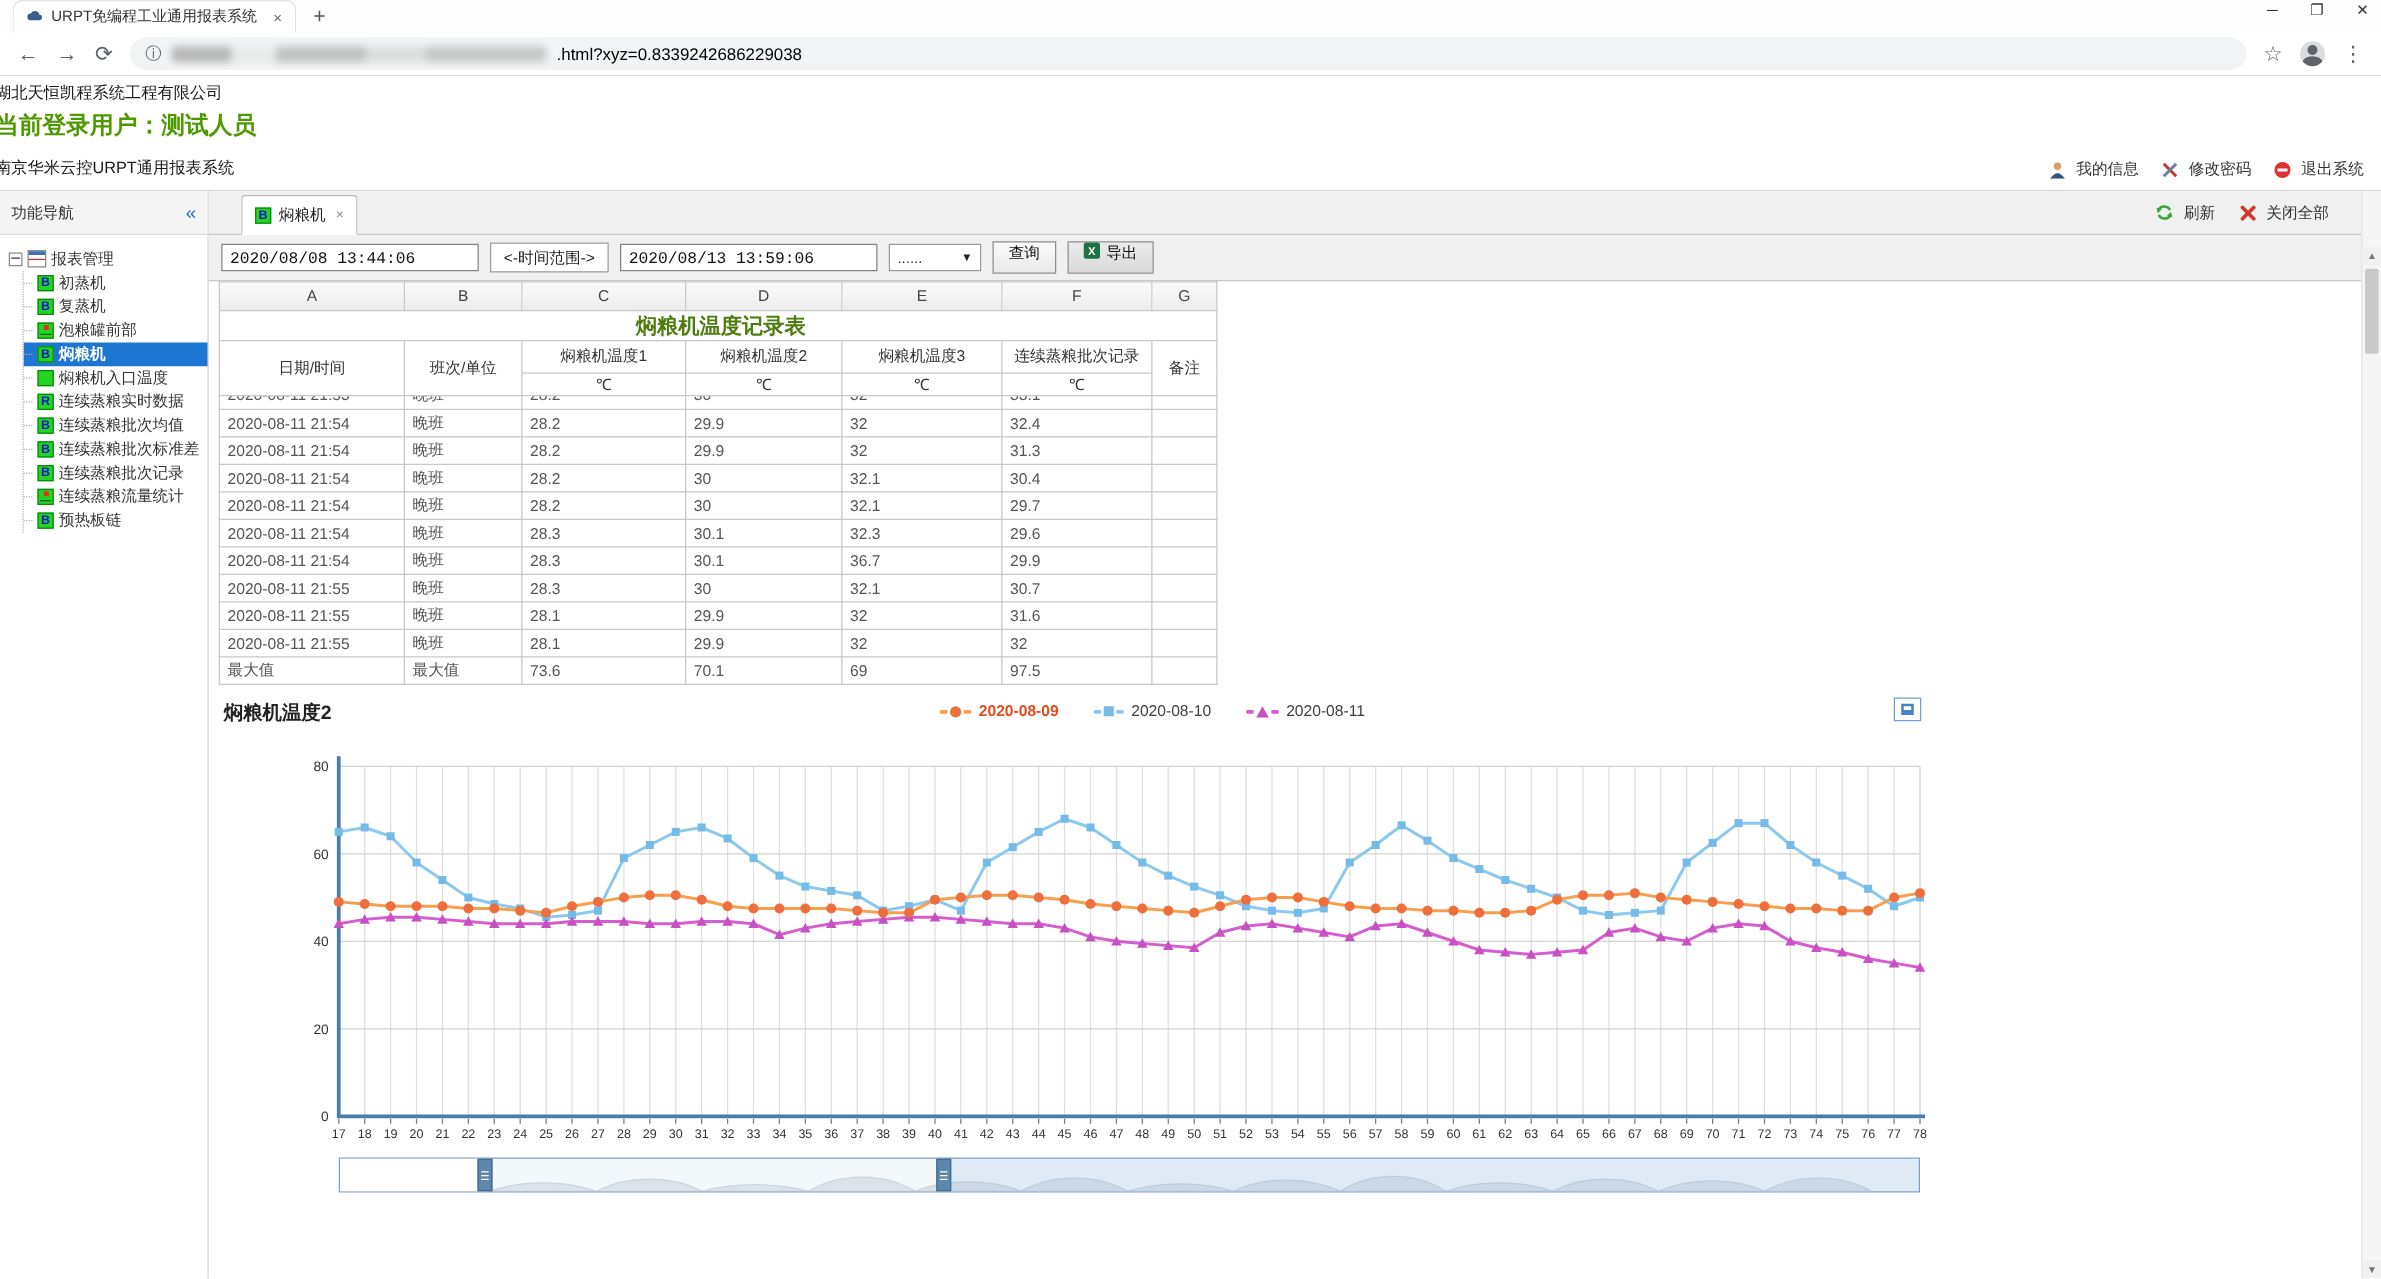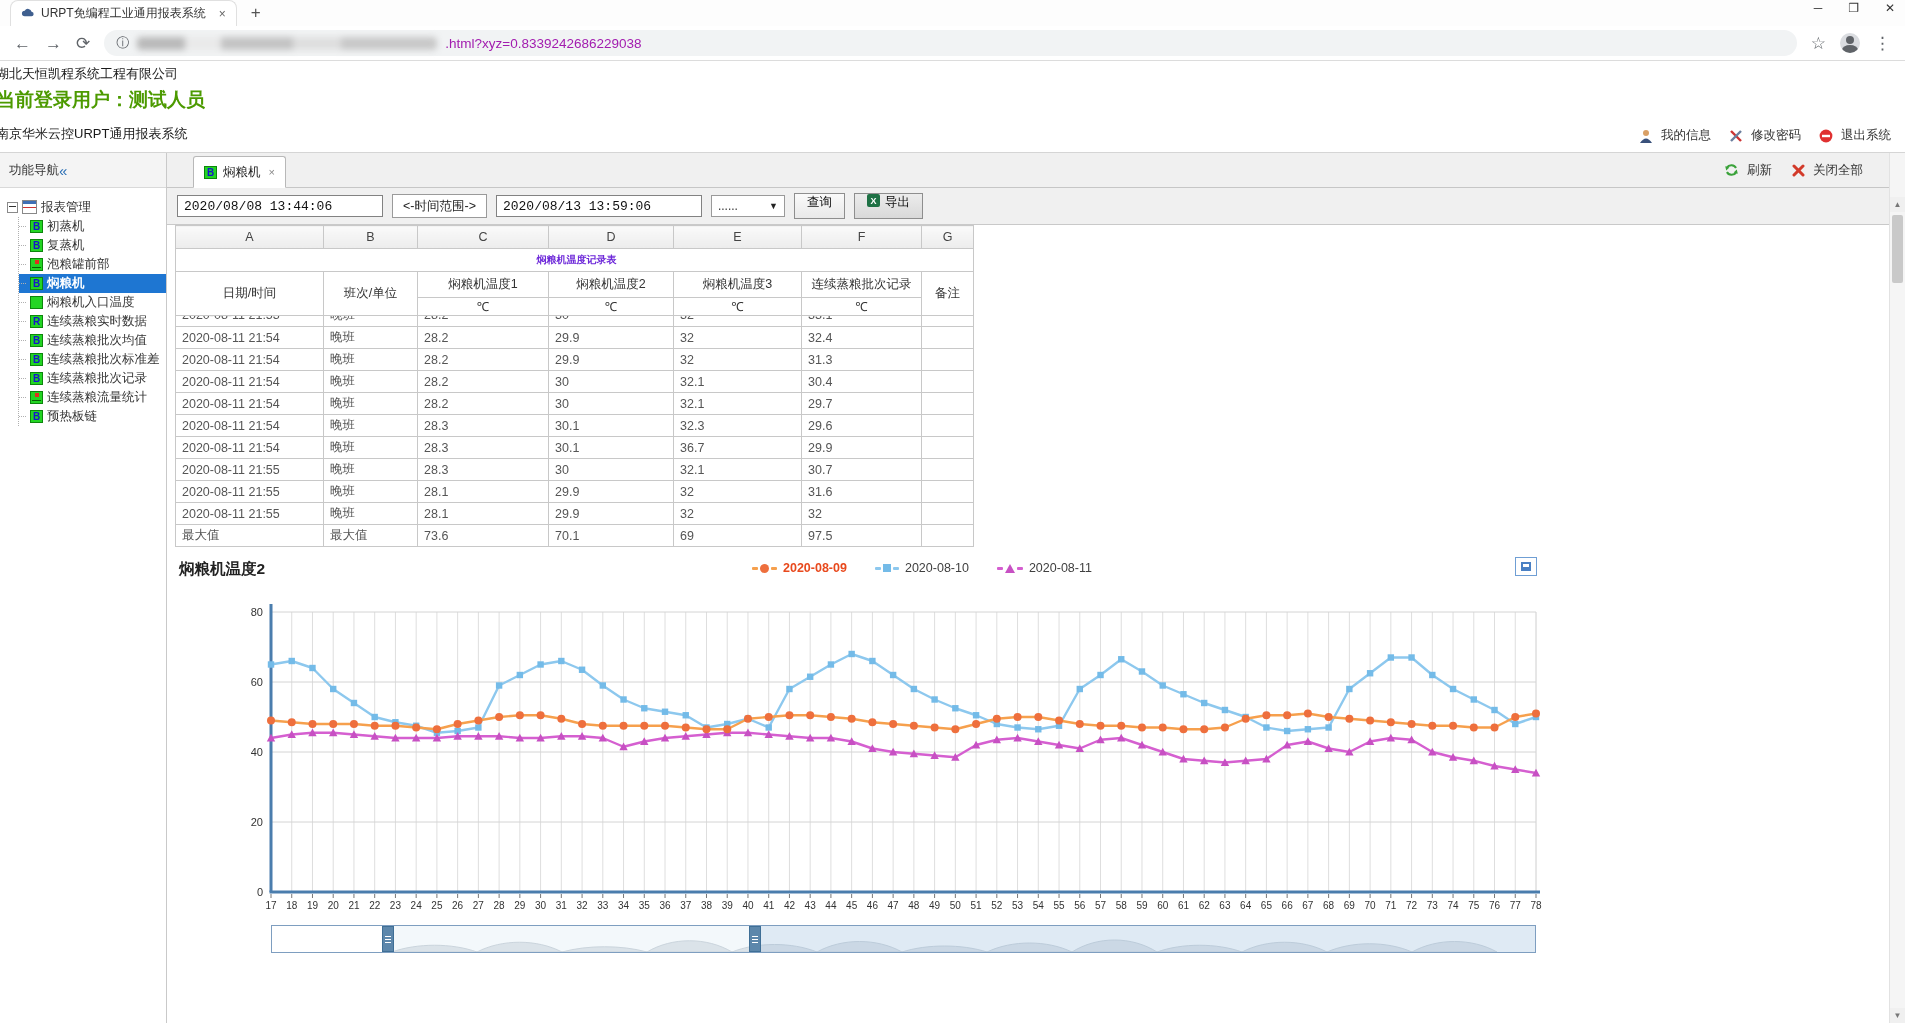--- a/index.html
+++ b/index.html
@@ -24,7 +24,7 @@
   .blur{width:300px;height:13px;border-radius:4px;
         background:linear-gradient(90deg,#b9b9b9 0 16%,#e9e9e9 16% 28%,#c3c3c3 28% 52%,#dedede 52% 68%,#c8c8c8 68% 100%);
         filter:blur(3px);}
-  .urltext{font-size:13.5px;color:#a21caf;}
+  .urltext{font-size:13.5px;color:#000000;}
   .avatar{width:20px;height:20px;border-radius:50%;background:#dadce0;position:relative;overflow:hidden;}
   .avatar::before{content:'';position:absolute;left:6px;top:3px;width:8px;height:8px;border-radius:50%;background:#5f6368;}
   .avatar::after{content:'';position:absolute;left:2px;top:12px;width:16px;height:10px;border-radius:50%;background:#5f6368;}

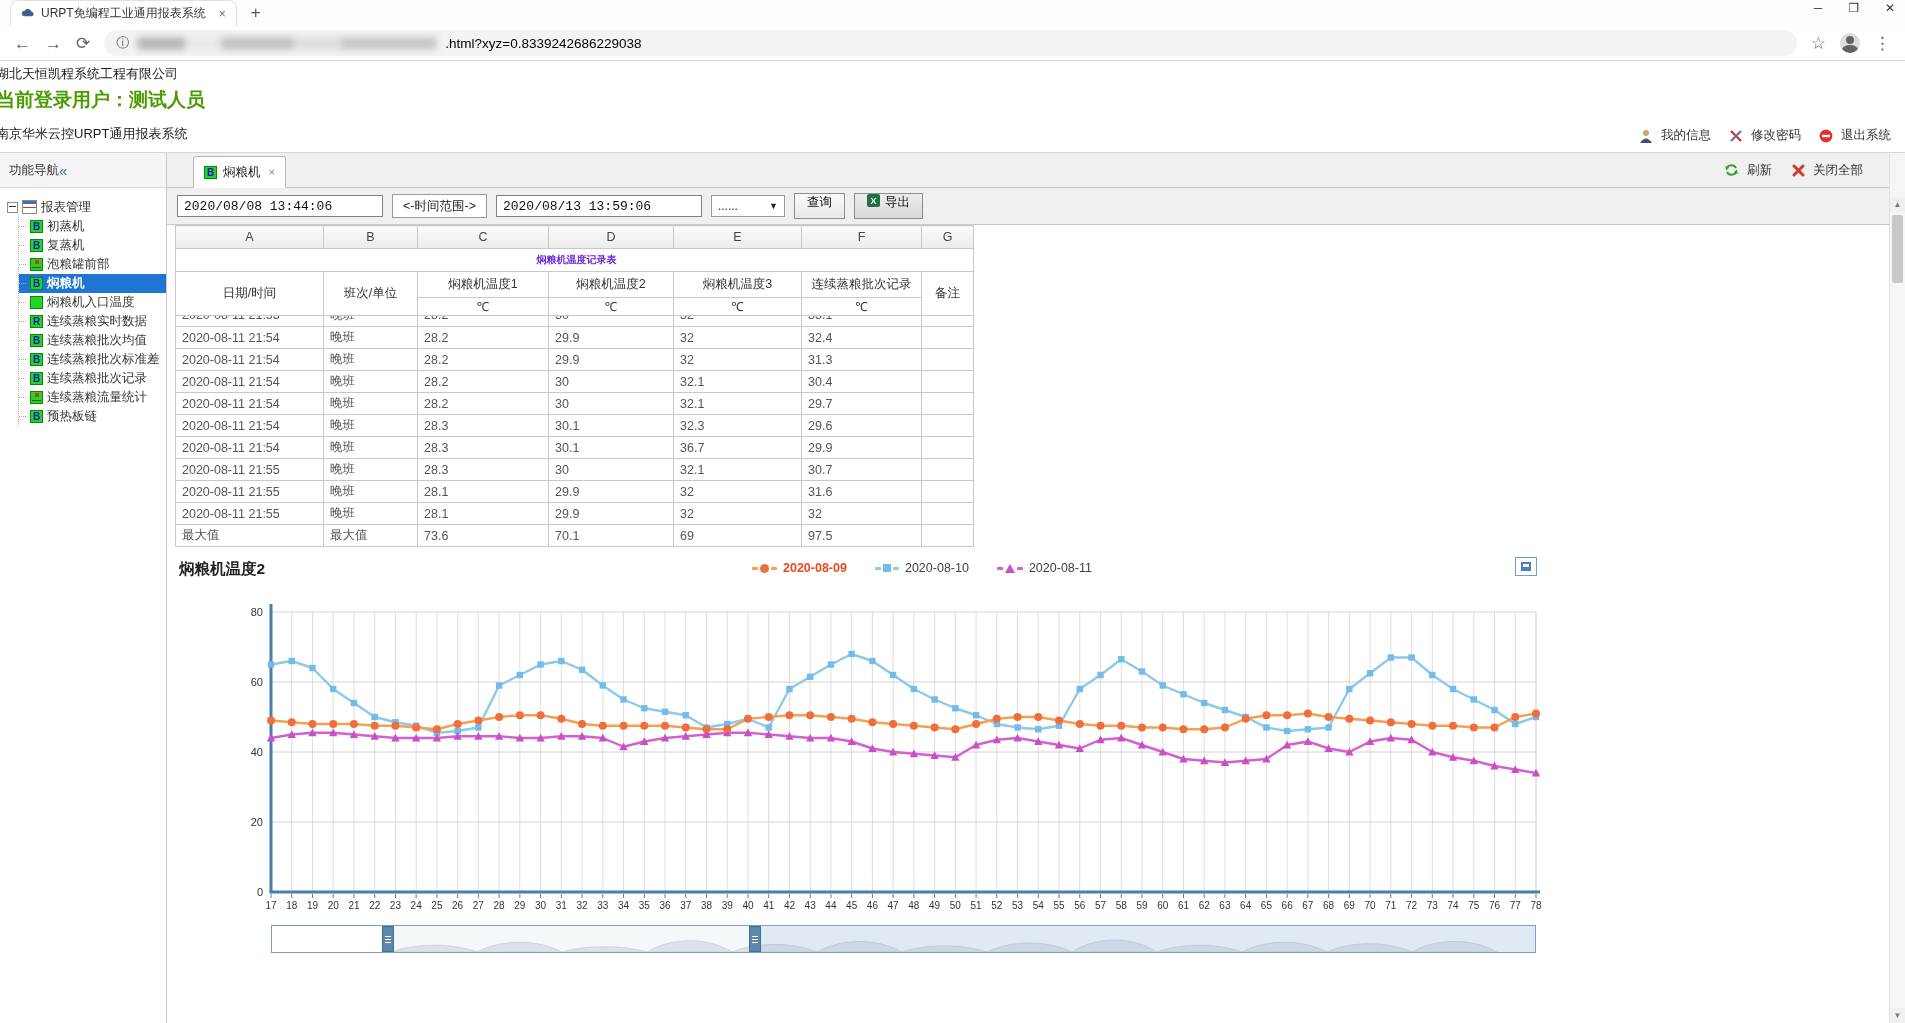--- a/index.html
+++ b/index.html
@@ -42,7 +42,7 @@
   .bodyrow{position:absolute;top:152px;bottom:0;left:0;right:0;display:flex;border-top:1px solid #d5d5d5;}
   .sidebar{width:166px;flex:none;background:#fff;border-right:1px solid #c9c9c9;}
   .sb-head{height:34px;background:#f4f4f4;border-bottom:1px solid #d9d9d9;display:flex;align-items:center;
-           padding:0 9px;font-size:12.5px;color:#333;}
+           justify-content:space-between;padding:0 9px;font-size:12.5px;color:#333;}
   .sb-collapse{color:#2b6fb5;font-size:15px;cursor:default;}
   .tree{padding:9px 0 0 7px;font-size:12.5px;color:#333;}
   .tree-root{display:flex;align-items:center;gap:4px;height:20px;}

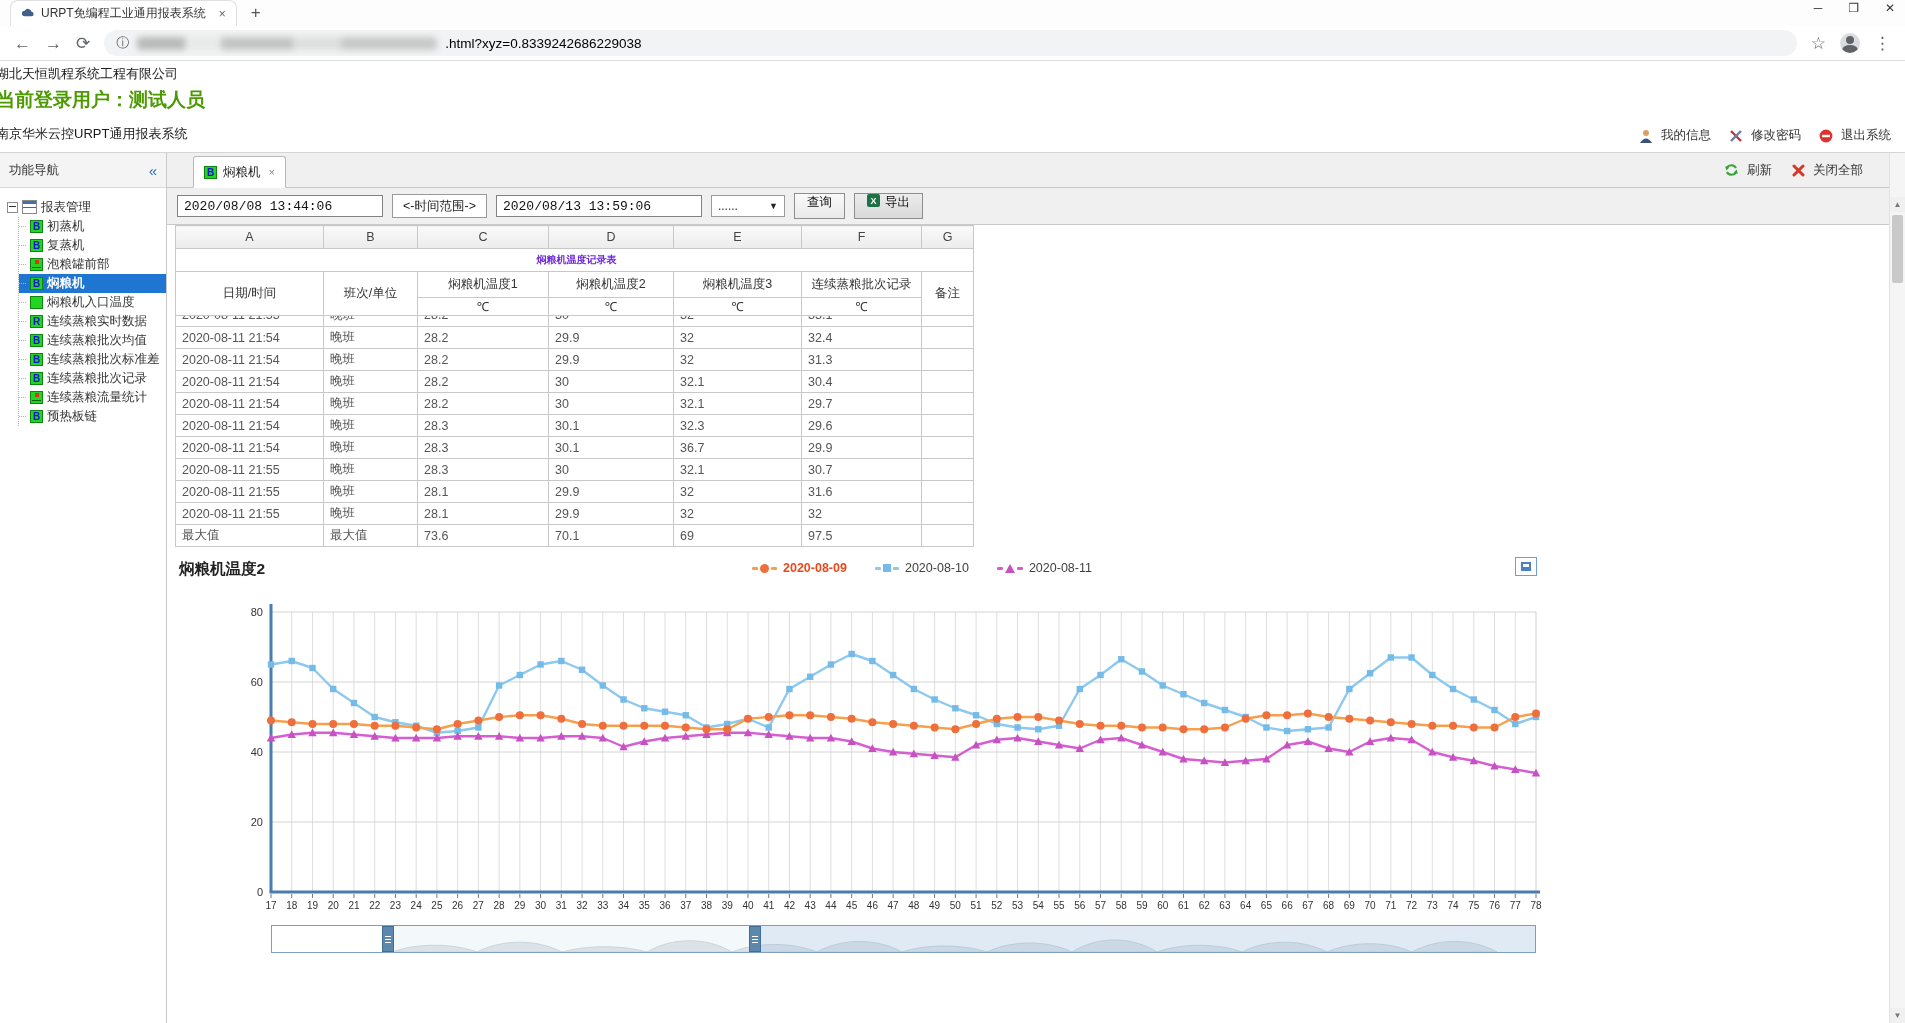--- a/index.html
+++ b/index.html
@@ -88,7 +88,7 @@
   table.grid td{border:1px solid #c8c8c8;font-size:12.5px;color:#555;padding:0 2px 0 6px;height:21px;
                 overflow:hidden;white-space:nowrap;}
   tr.letters td{background:linear-gradient(#fafafa,#ececec);color:#444;text-align:center;padding:0;height:22px;}
-  tr.trtitle td{text-align:center;font-size:10px;font-weight:bold;color:#6d28d9;height:22px;}
+  tr.trtitle td{text-align:center;font-size:17px;font-weight:bold;color:#4d7c0f;height:22px;}
   tr.head td{text-align:center;color:#333;height:25px;padding:0;}
   tr.unit td{text-align:center;height:17px;padding:0;color:#333;}
   tr.clip td{height:10px;padding:0 2px 0 6px;}

